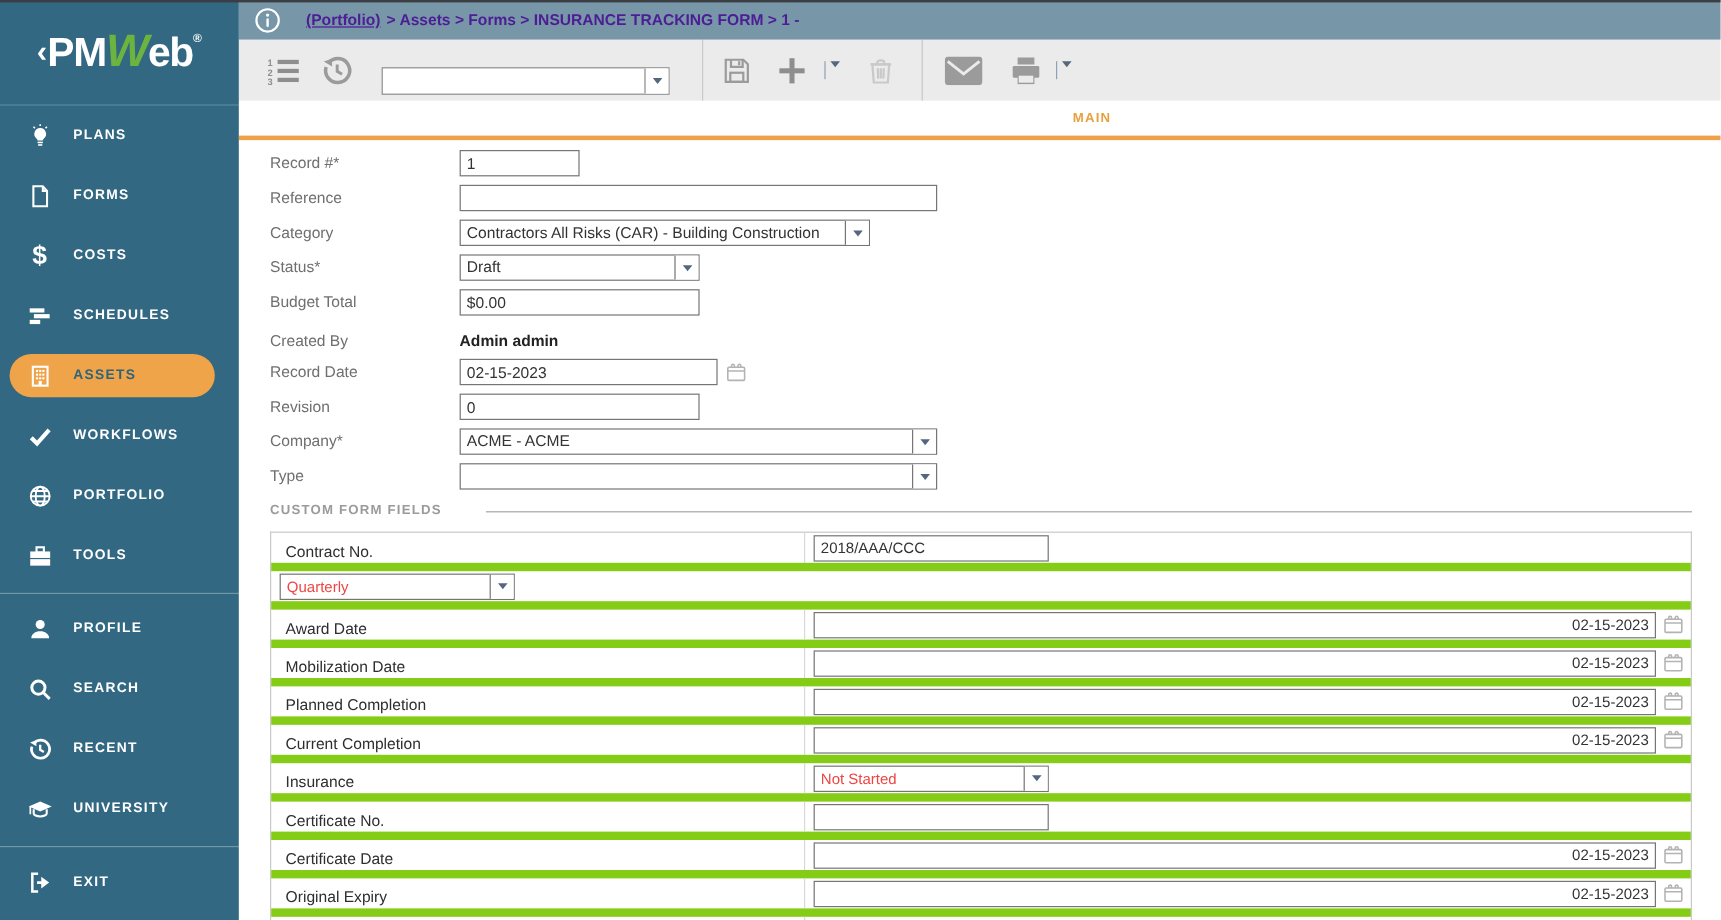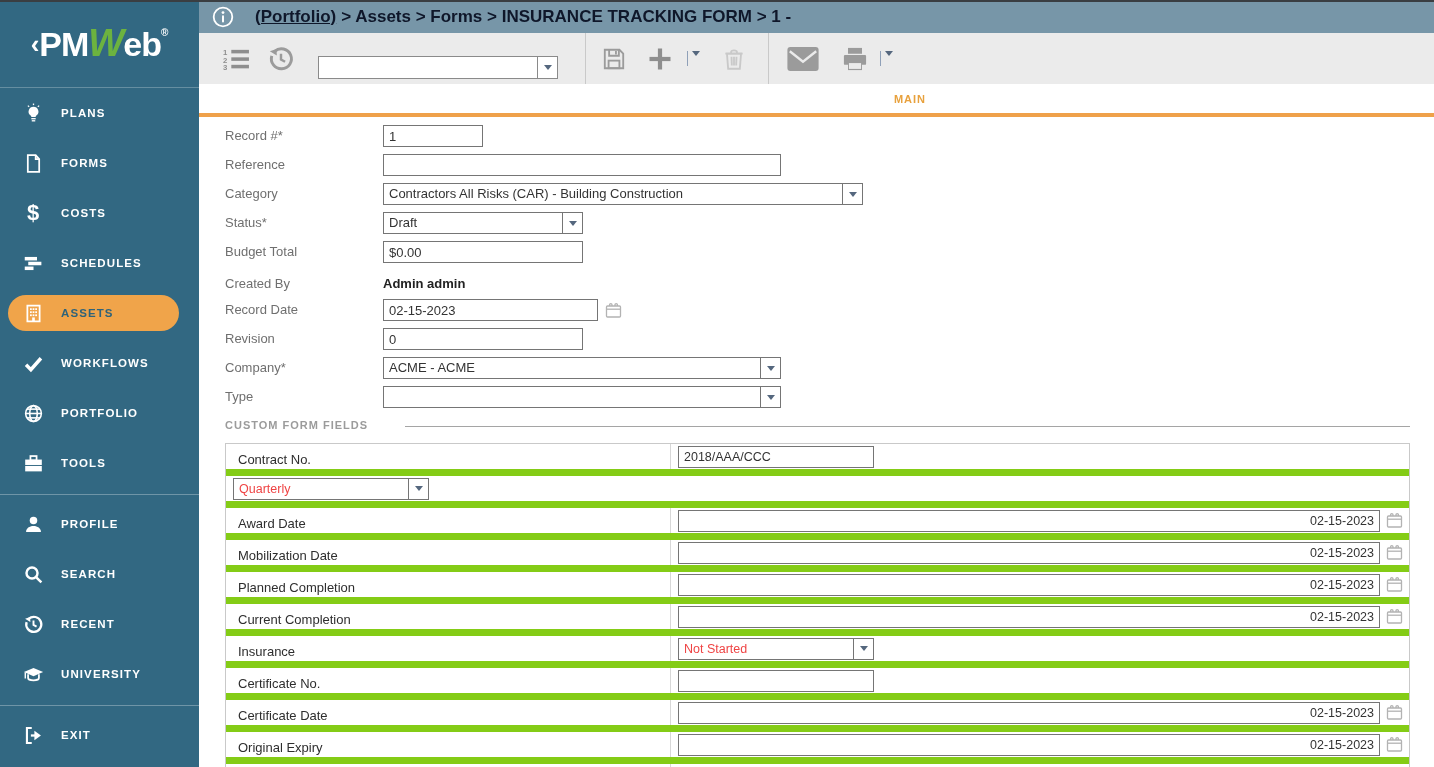--- a/index.html
+++ b/index.html
@@ -33,7 +33,7 @@
   .breadcrumb-bar { position:absolute; left:199px; top:0; width:1235px; height:33px; background:#7796A8;
     display:flex; align-items:center; z-index:10; }
   .info-icon { margin-left:13px; width:22px; height:22px; flex:0 0 22px; }
-  .crumb-text { margin-left:21px; color:#0f172a; font-size:17px; font-weight:bold; white-space:nowrap; }
+  .crumb-text { margin-left:21px; color:#4c1d95; font-size:13px; font-weight:bold; white-space:nowrap; }
   .crumb-text .link { text-decoration:underline; cursor:pointer; }
   .crumb-text .trail { margin-left:5px; }
 

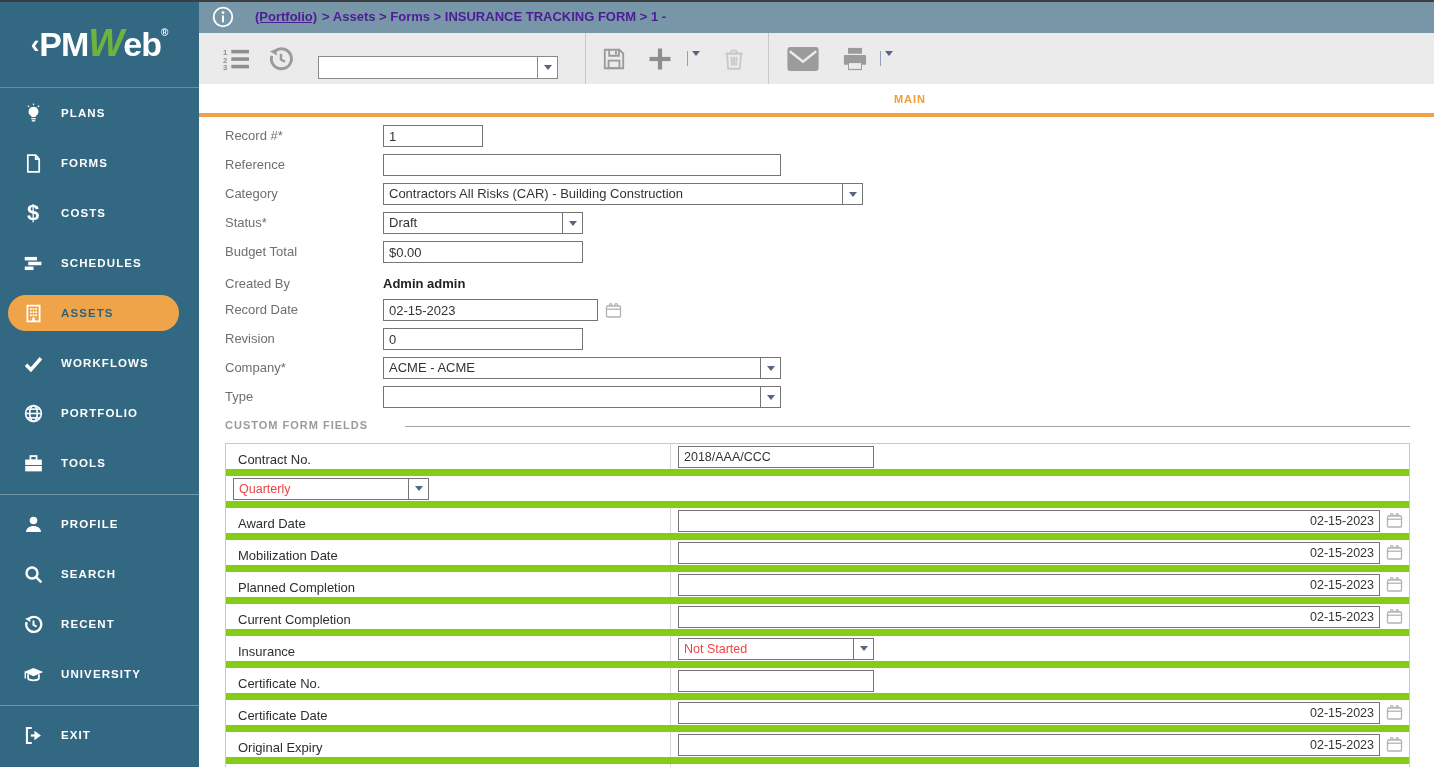--- a/index.html
+++ b/index.html
@@ -359,7 +359,7 @@
     <input class="finput" style="top: 37px; left: 184px; width: 398px;" value="">
 
     <span class="flabel" style="top:66px">Category</span>
-    <div class="fselect" style="top:66px;left:184px;width:480px">
+    <div class="fselect" style="top:66px;left:184px;width:342px">
       <span class="val">Contractors All Risks (CAR) - Building Construction</span>
       <span class="btn">
           <span class="caret"></span>

